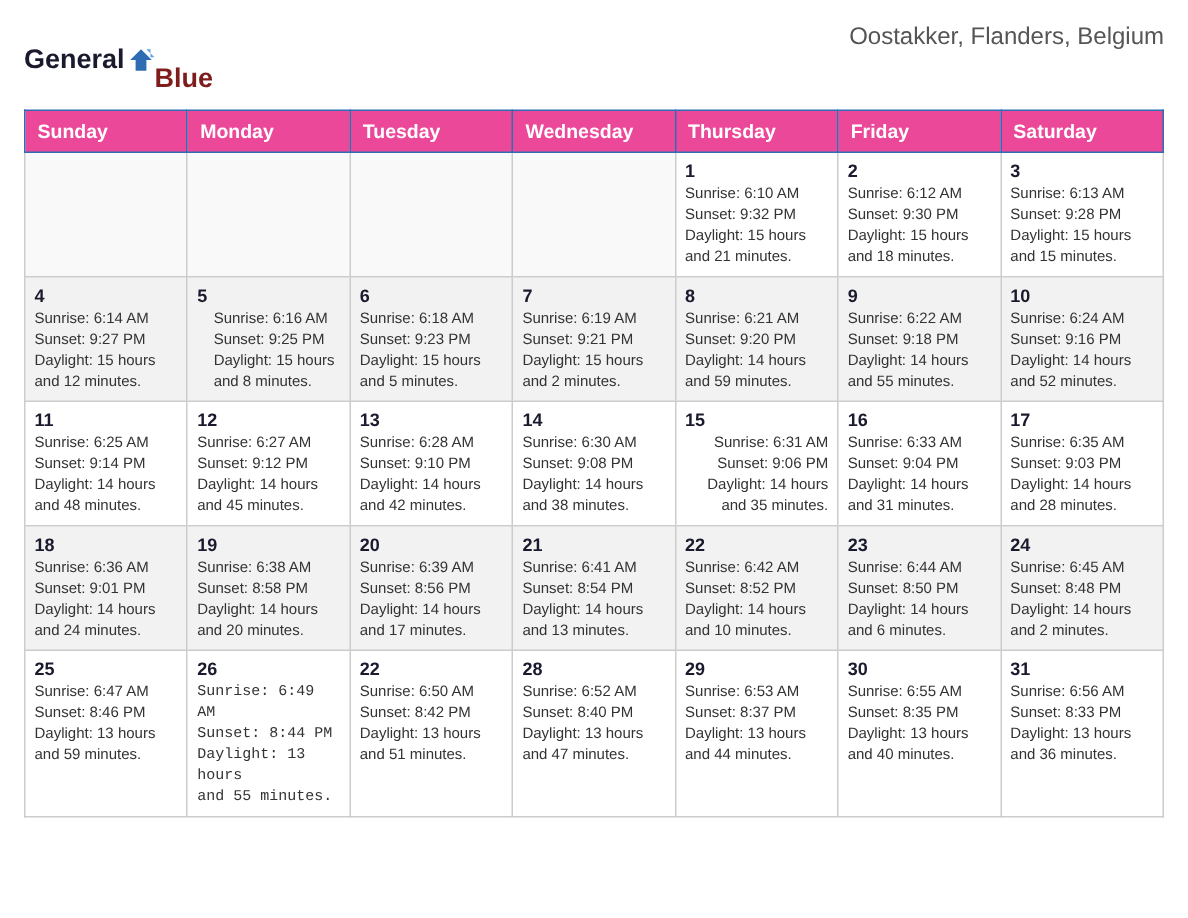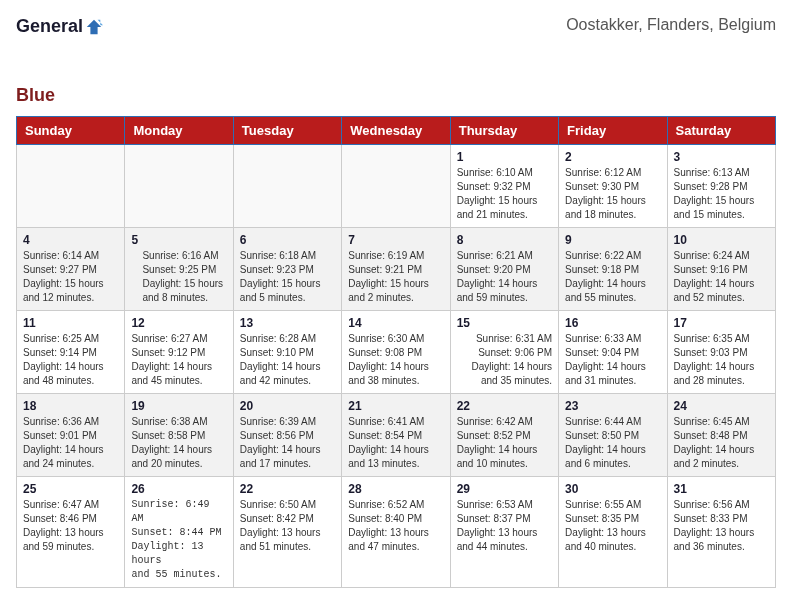--- a/index.html
+++ b/index.html
@@ -18,9 +18,8 @@
     }
     .logo {
       display: flex;
-      flex-direction: column;
-      align-items: flex-start;
-      gap: 22px;
+      flex-direction: row;
+      align-items: center;
     }
     .logo-text-general {
       font-size: 18px;

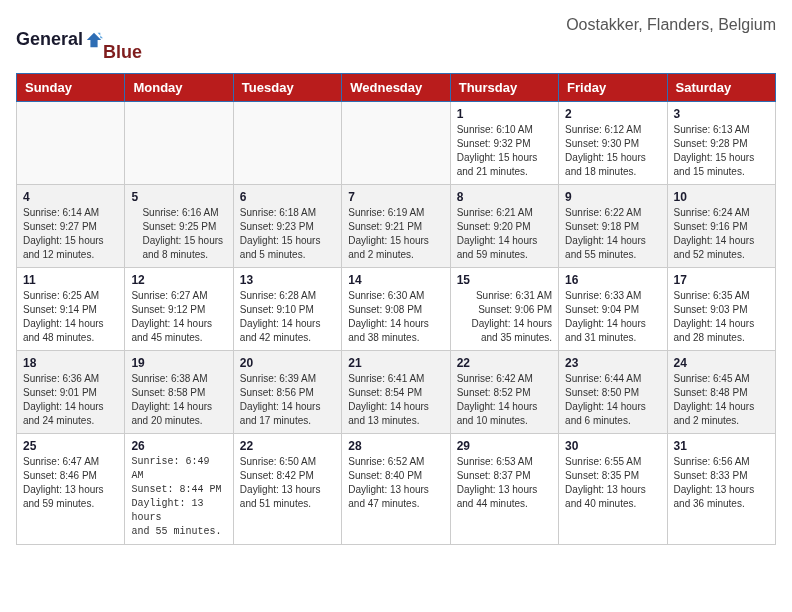--- a/index.html
+++ b/index.html
@@ -62,7 +62,7 @@
       table-layout: fixed;
     }
     .calendar th {
-      background-color: #b91c1c;
+      background-color: #ec4899;
       color: #fff;
       text-align: left;
       padding: 6px 8px;

